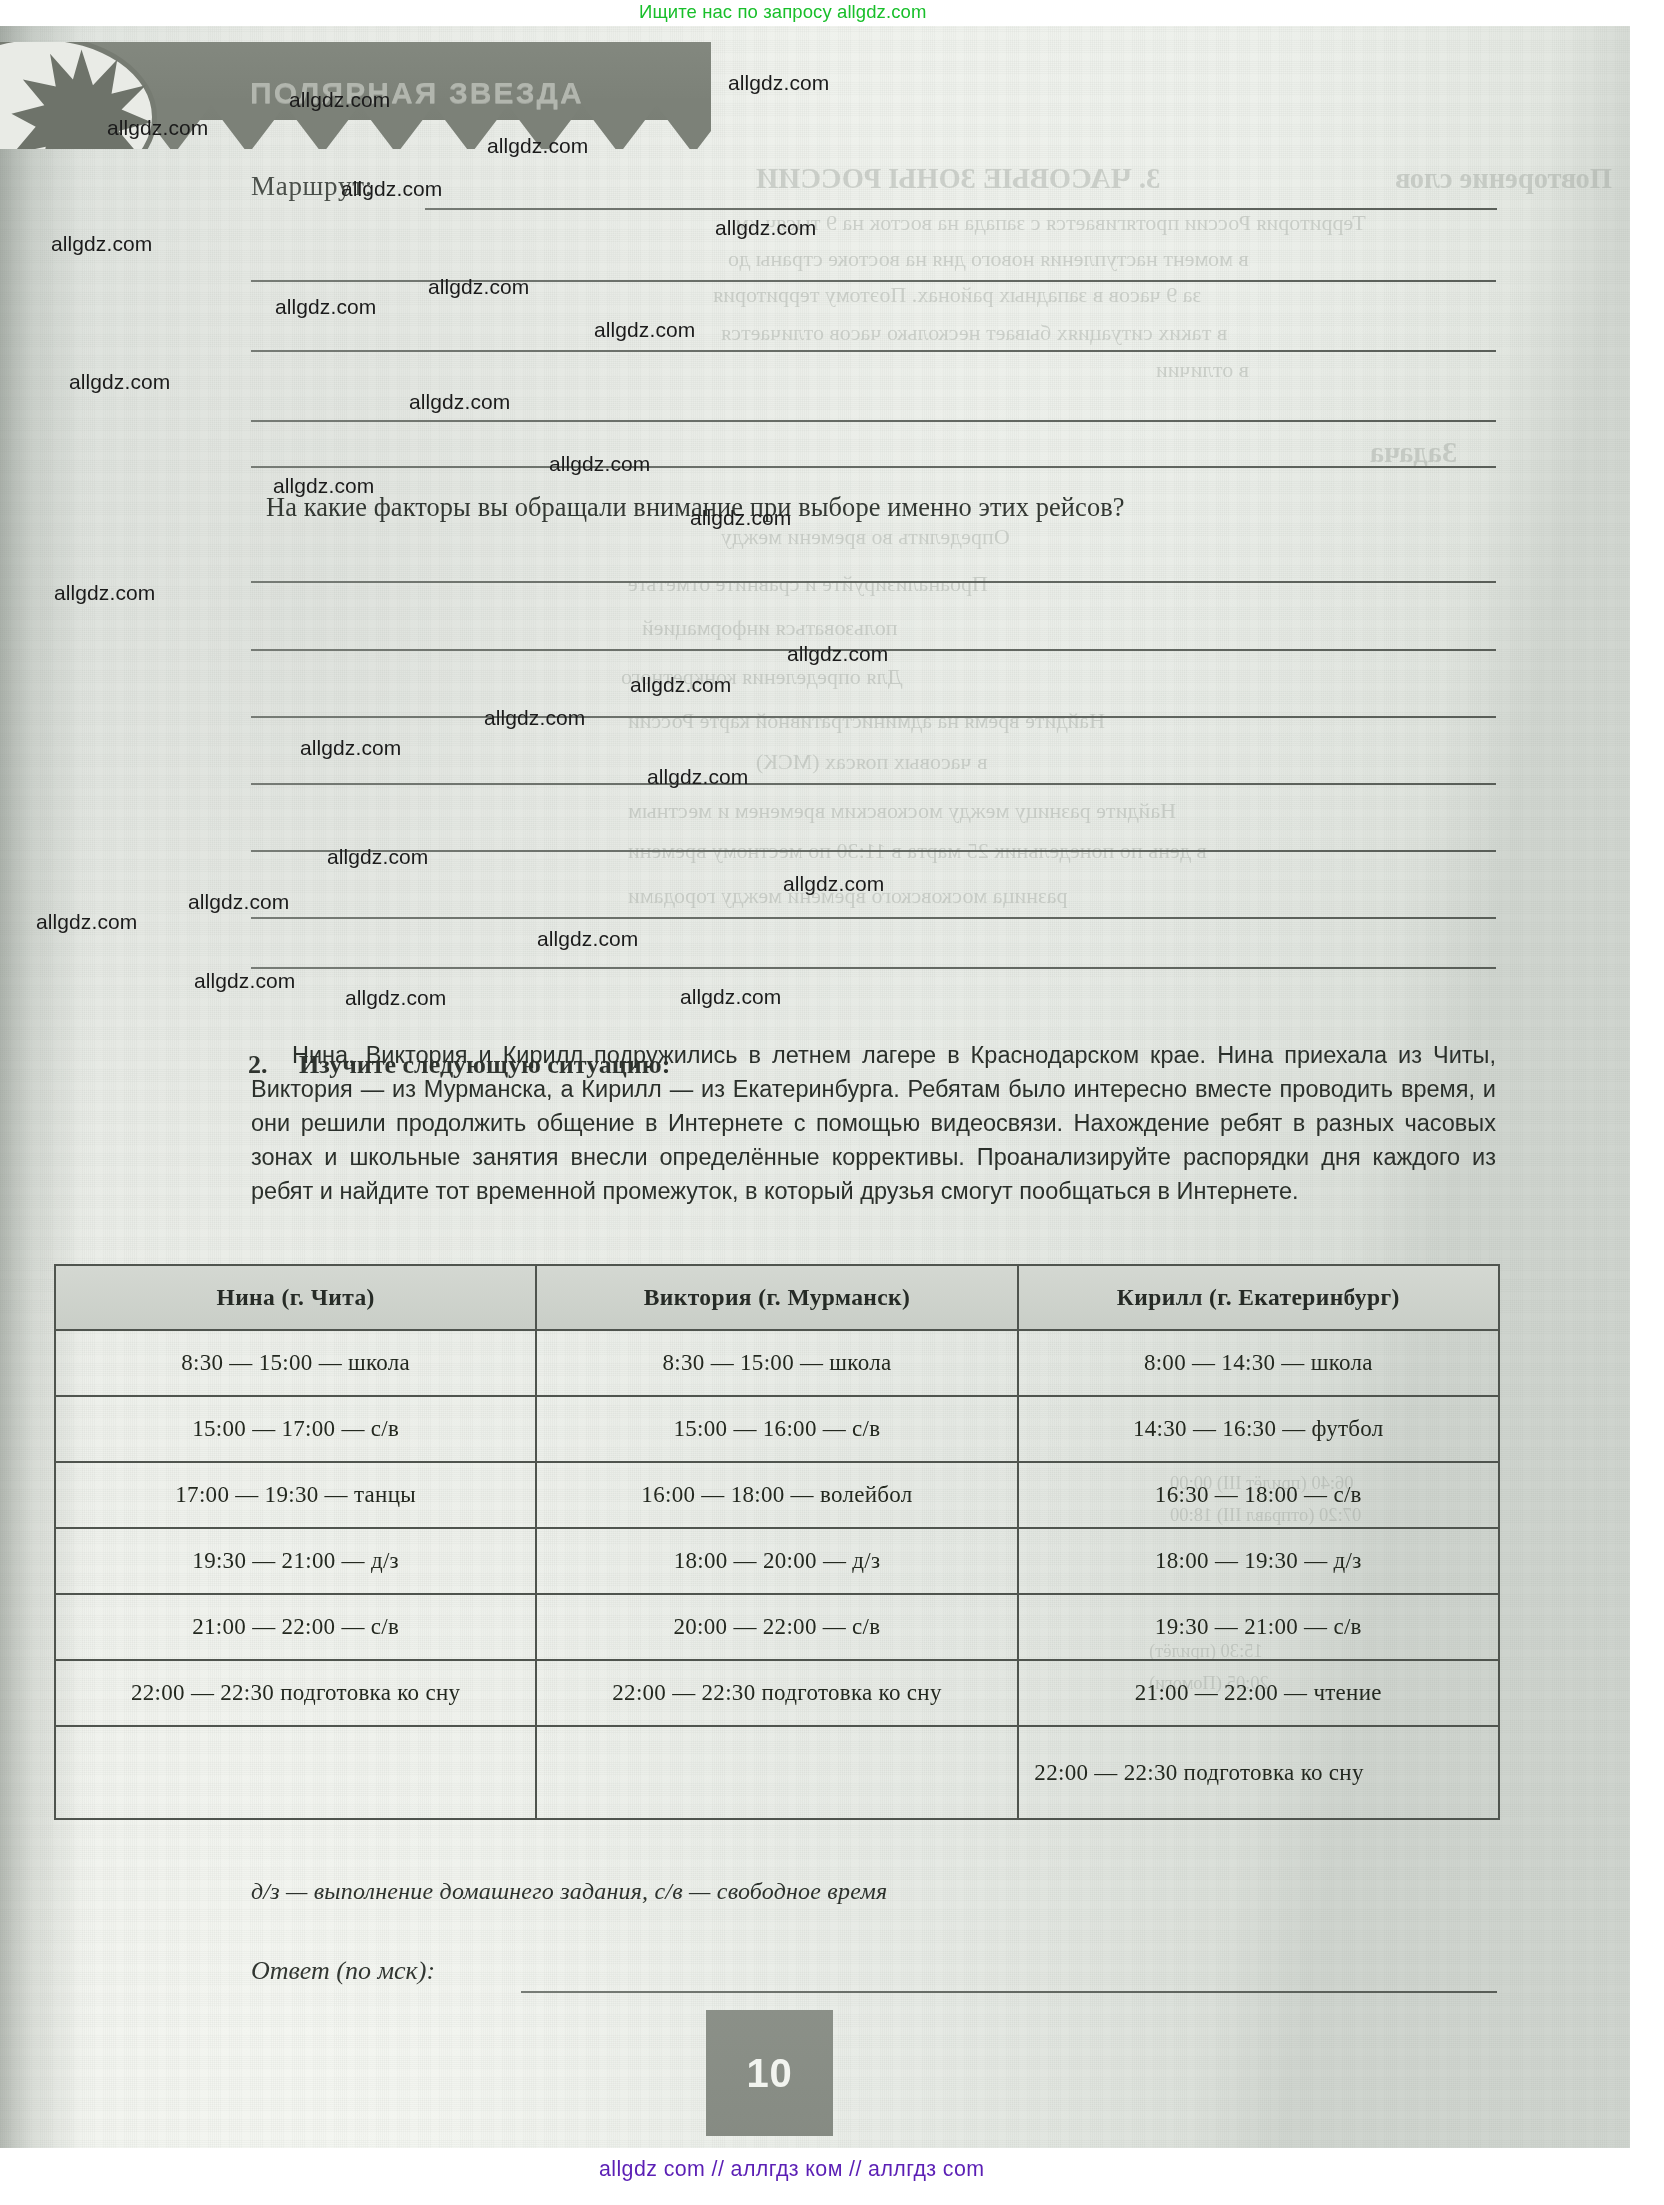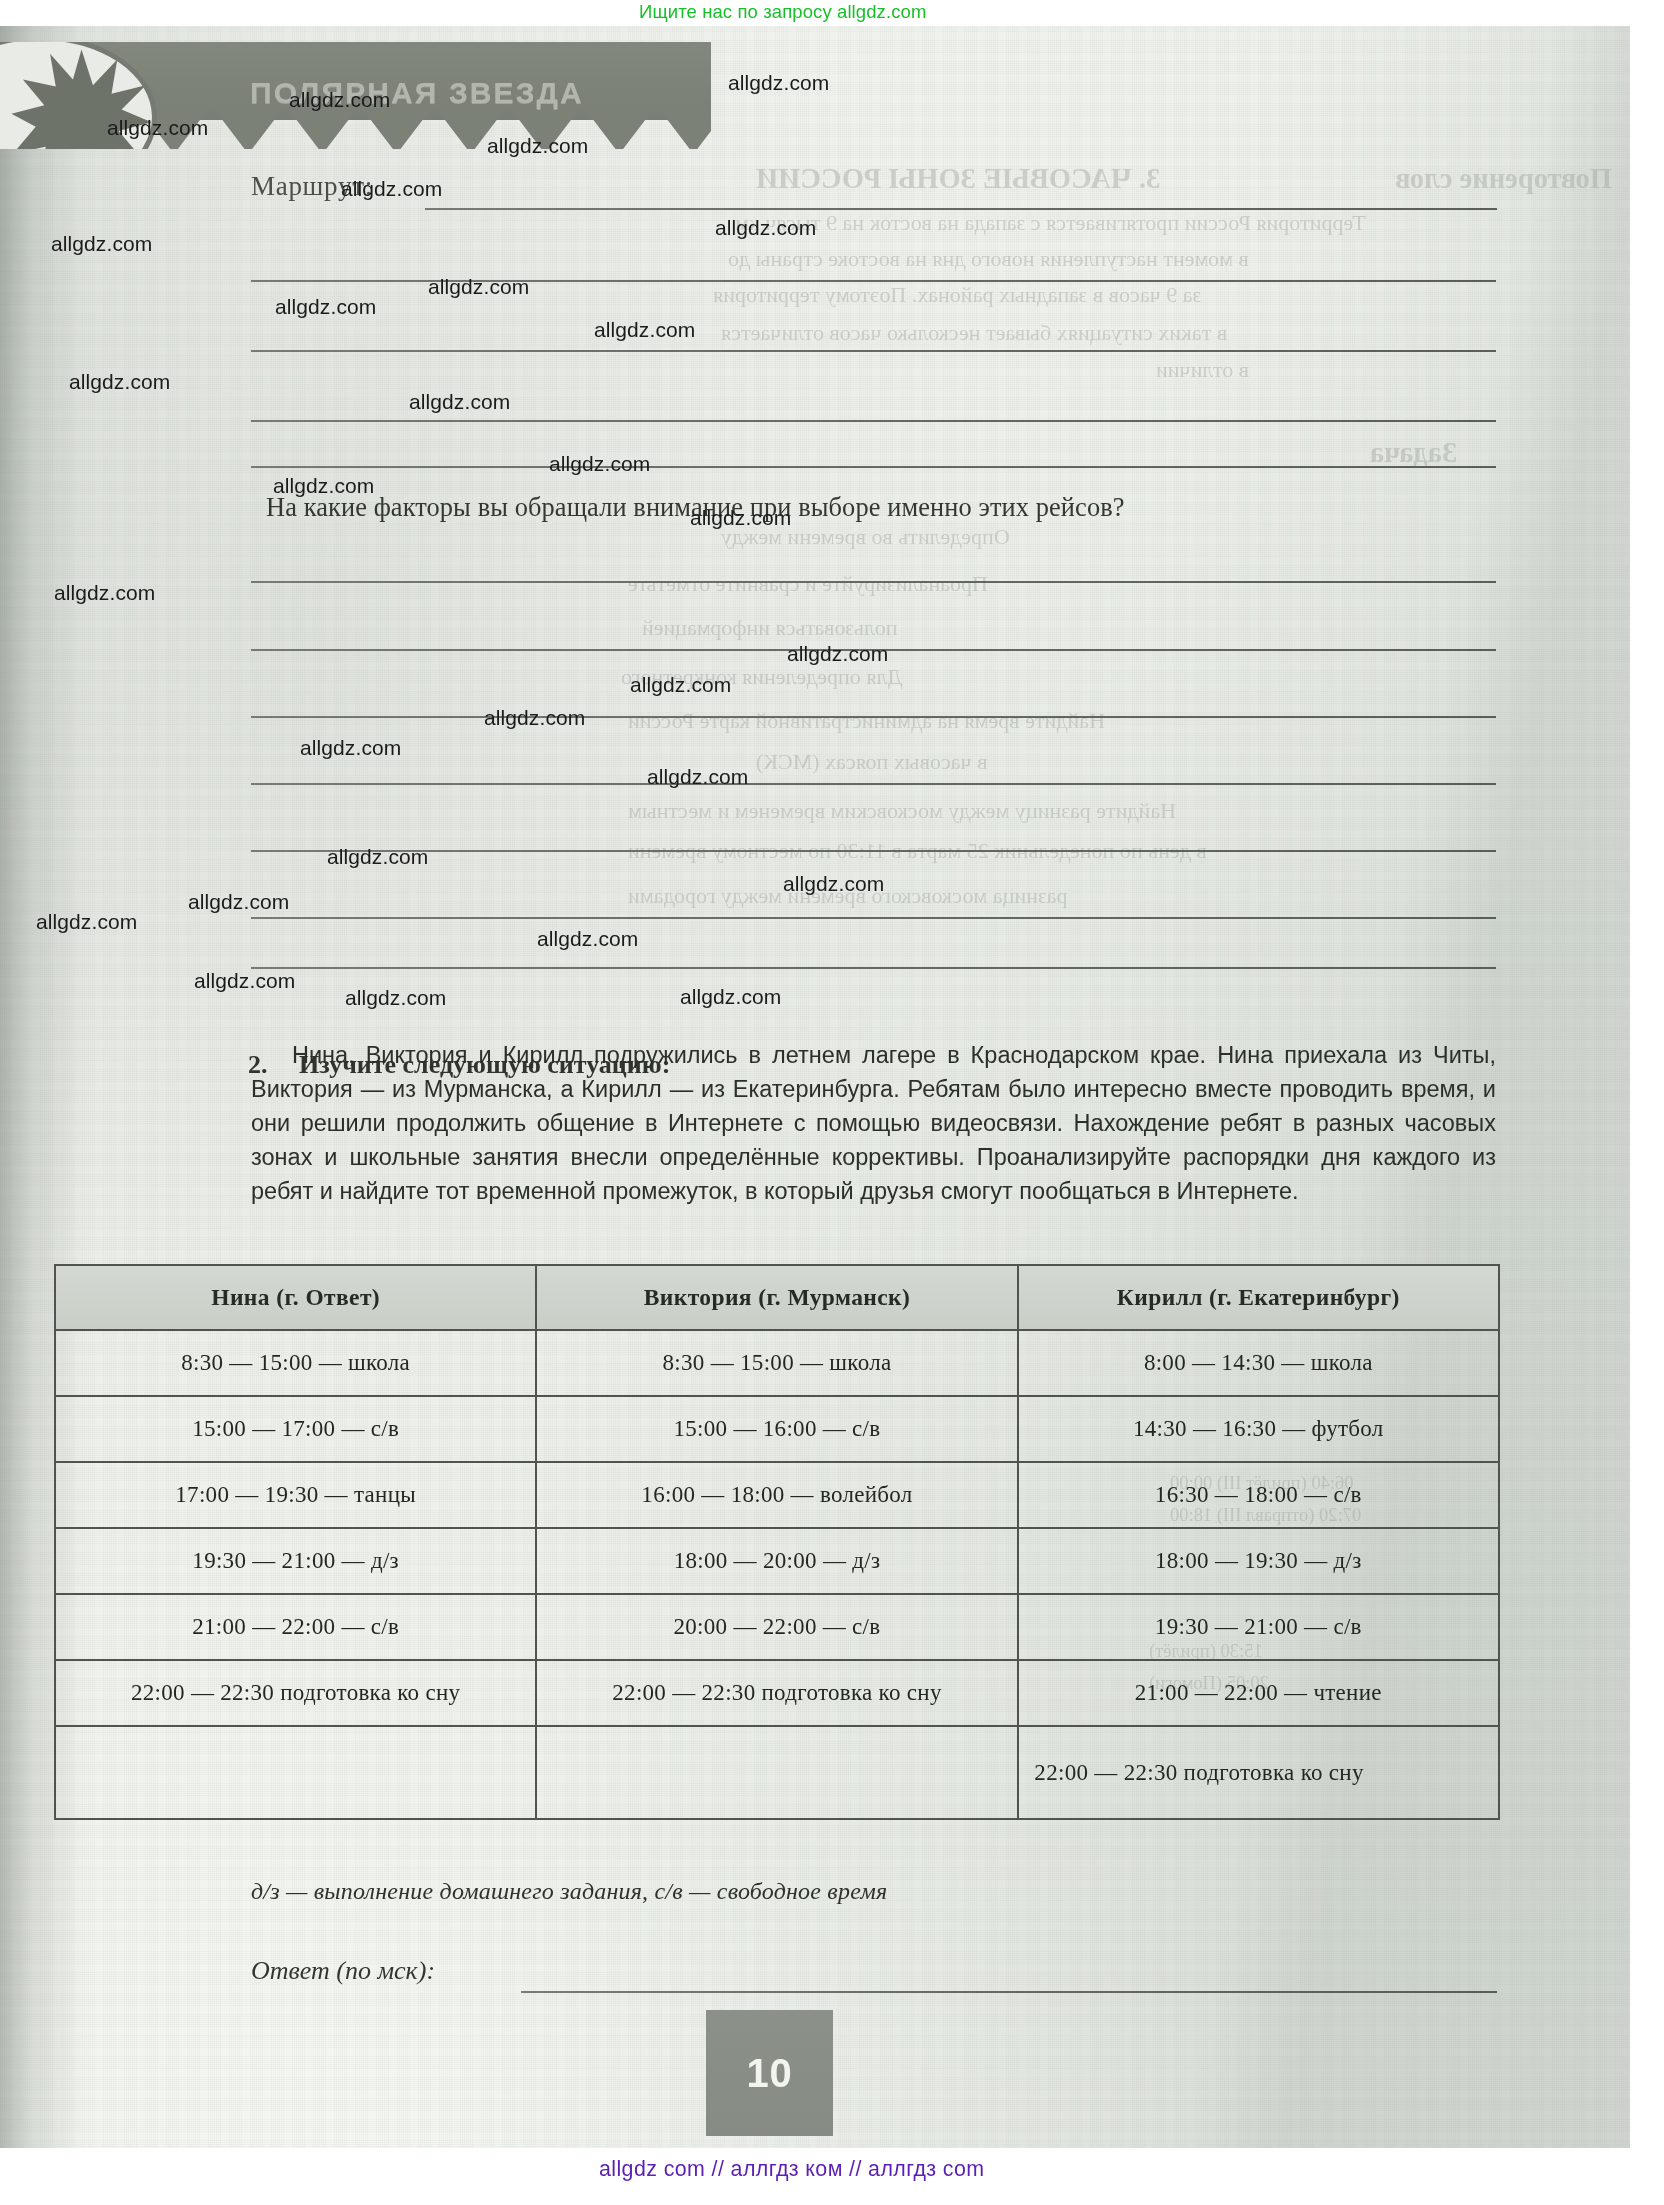--- a/index.html
+++ b/index.html
@@ -387,7 +387,7 @@
   <table id="sched">
     <thead>
       <tr>
-        <th>Нина (г. Ответ)</th>
+        <th>Нина (г. Чита)</th>
         <th>Виктория (г. Мурманск)</th>
         <th>Кирилл (г. Екатеринбург)</th>
       </tr>

